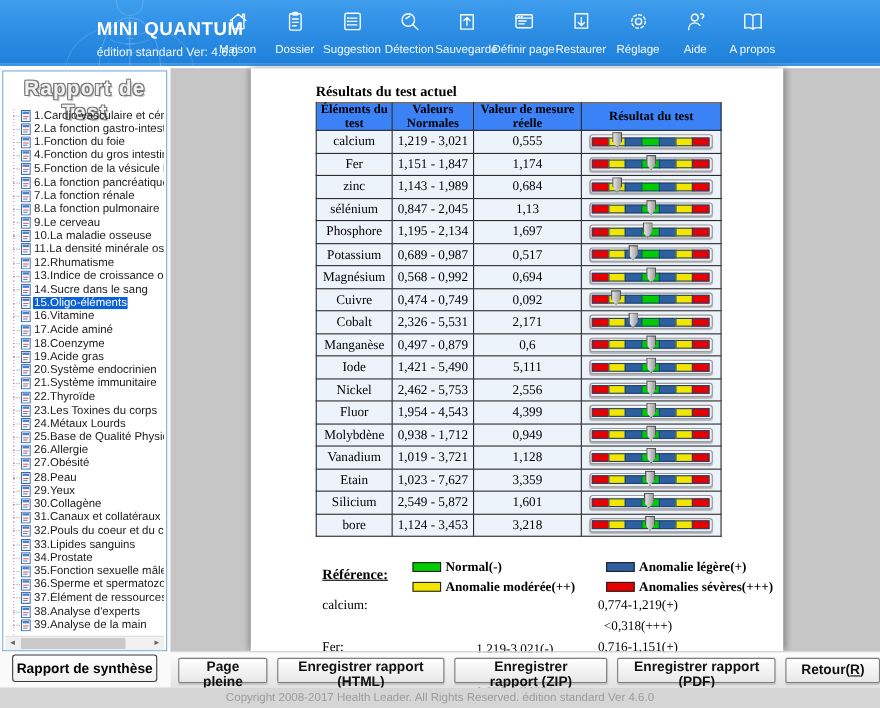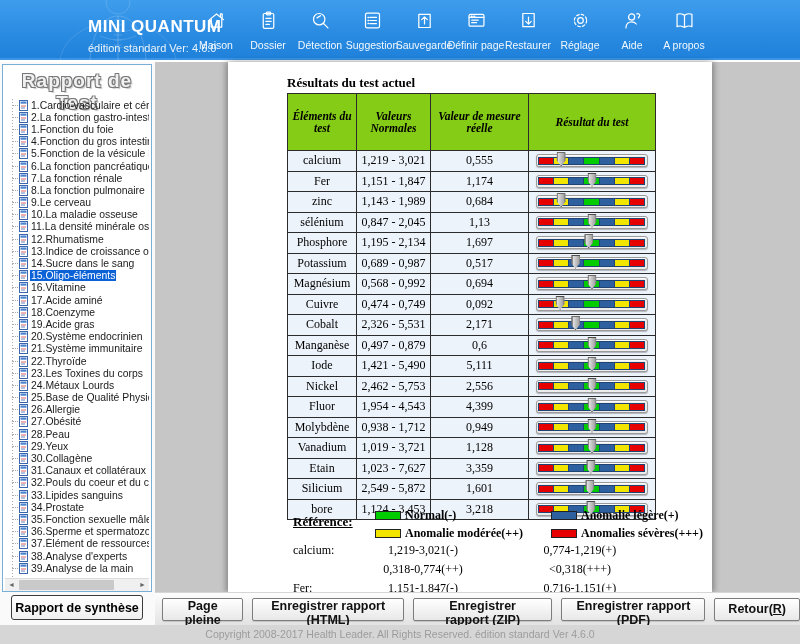--- a/index.html
+++ b/index.html
@@ -139,18 +139,18 @@
     </div>
     <div class="nav-item">
       <span><svg viewBox="0 0 24 24">
-            <circle cx="10.5" cy="10.5" r="6.5"></circle>
-            <path d="M15.2 15.2 L20.5 20.5 M8 9 L12 6.5"></path>
-          </svg></span>
-      <span class="nav-label">Détection</span>
-    </div>
-    <div class="nav-item">
-      <span><svg viewBox="0 0 24 24">
             <rect x="4" y="3.5" width="16" height="17" rx="2"></rect>
             <path d="M9 8.5 H16.5 M9 12 H16.5 M9 15.5 H16.5"></path>
             <path d="M7 8.5 H7.4 M7 12 H7.4 M7 15.5 H7.4" stroke-width="1.8"></path>
           </svg></span>
       <span class="nav-label">Suggestion</span>
+    </div>
+    <div class="nav-item">
+      <span><svg viewBox="0 0 24 24">
+            <circle cx="10.5" cy="10.5" r="6.5"></circle>
+            <path d="M15.2 15.2 L20.5 20.5 M8 9 L12 6.5"></path>
+          </svg></span>
+      <span class="nav-label">Détection</span>
     </div>
     <div class="nav-item">
       <span><svg viewBox="0 0 24 24">

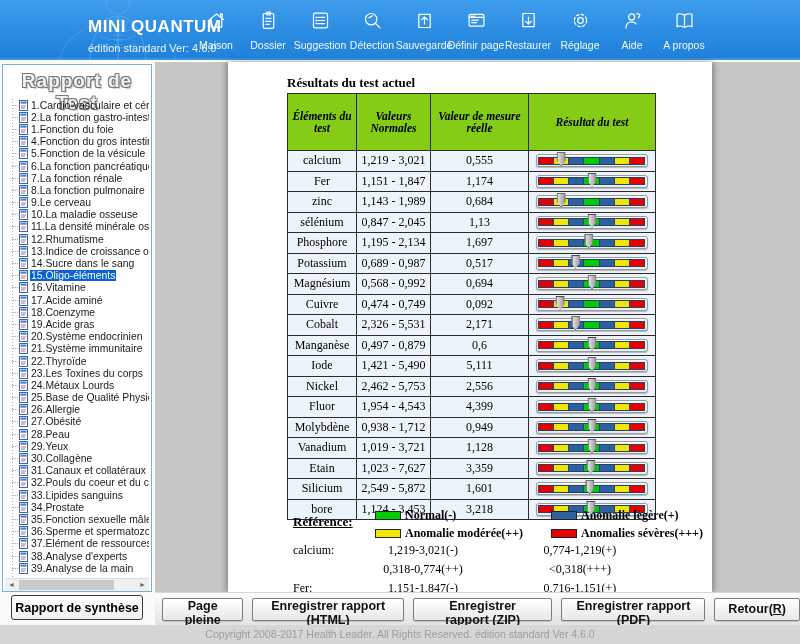--- a/index.html
+++ b/index.html
@@ -57,8 +57,8 @@
                   font-family:"Liberation Serif", serif; font-weight:bold; font-size:13px; color:#000; }
   .rtable { position:absolute; left:59px; top:31px; border-collapse:collapse;
             font-family:"Liberation Serif", serif; table-layout:fixed; }
-  .rtable th { border:1px solid #2b2b2b; background:#84cc16; font-size:11.5px;
-               font-weight:bold; height:17px; padding:16px 1px; color:#000;font-style:italic; }
+  .rtable th { border:1px solid #2b2b2b; background:#3b82f6; font-size:11.5px;
+               font-weight:bold; height:17px; padding:0 1px; color:#000; }
   .rtable td { border:1px solid #2b2b2b; background:#edf3fa; font-size:12px;
                text-align:center; height:20.5px; color:#000; padding:0; }
   .bar-cell { padding:2px 7px !important; }

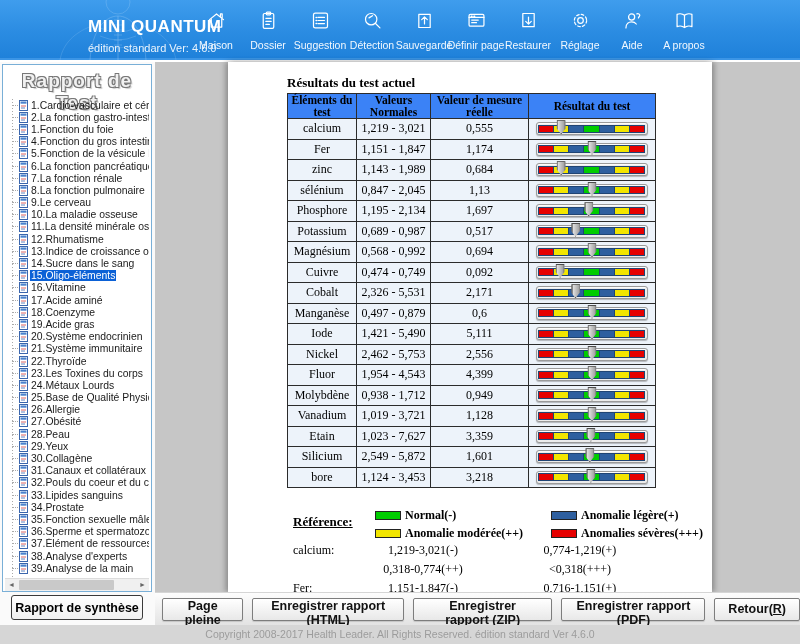--- a/index.html
+++ b/index.html
@@ -81,7 +81,7 @@
   .ref-row { position:absolute; left:0; width:484px; font-family:"Liberation Serif",serif;
              font-size:12px; color:#000; }
   .ref-name { position:absolute; left:65px; }
-  .ref-v1 { position:absolute; left:115px; width:160px; text-align:center; }
+  .ref-v1 { position:absolute; left:115px; width:160px; text-align:right;margin-top:40px; }
   .ref-v2 { position:absolute; left:272px; width:160px; text-align:center; }
 
   

